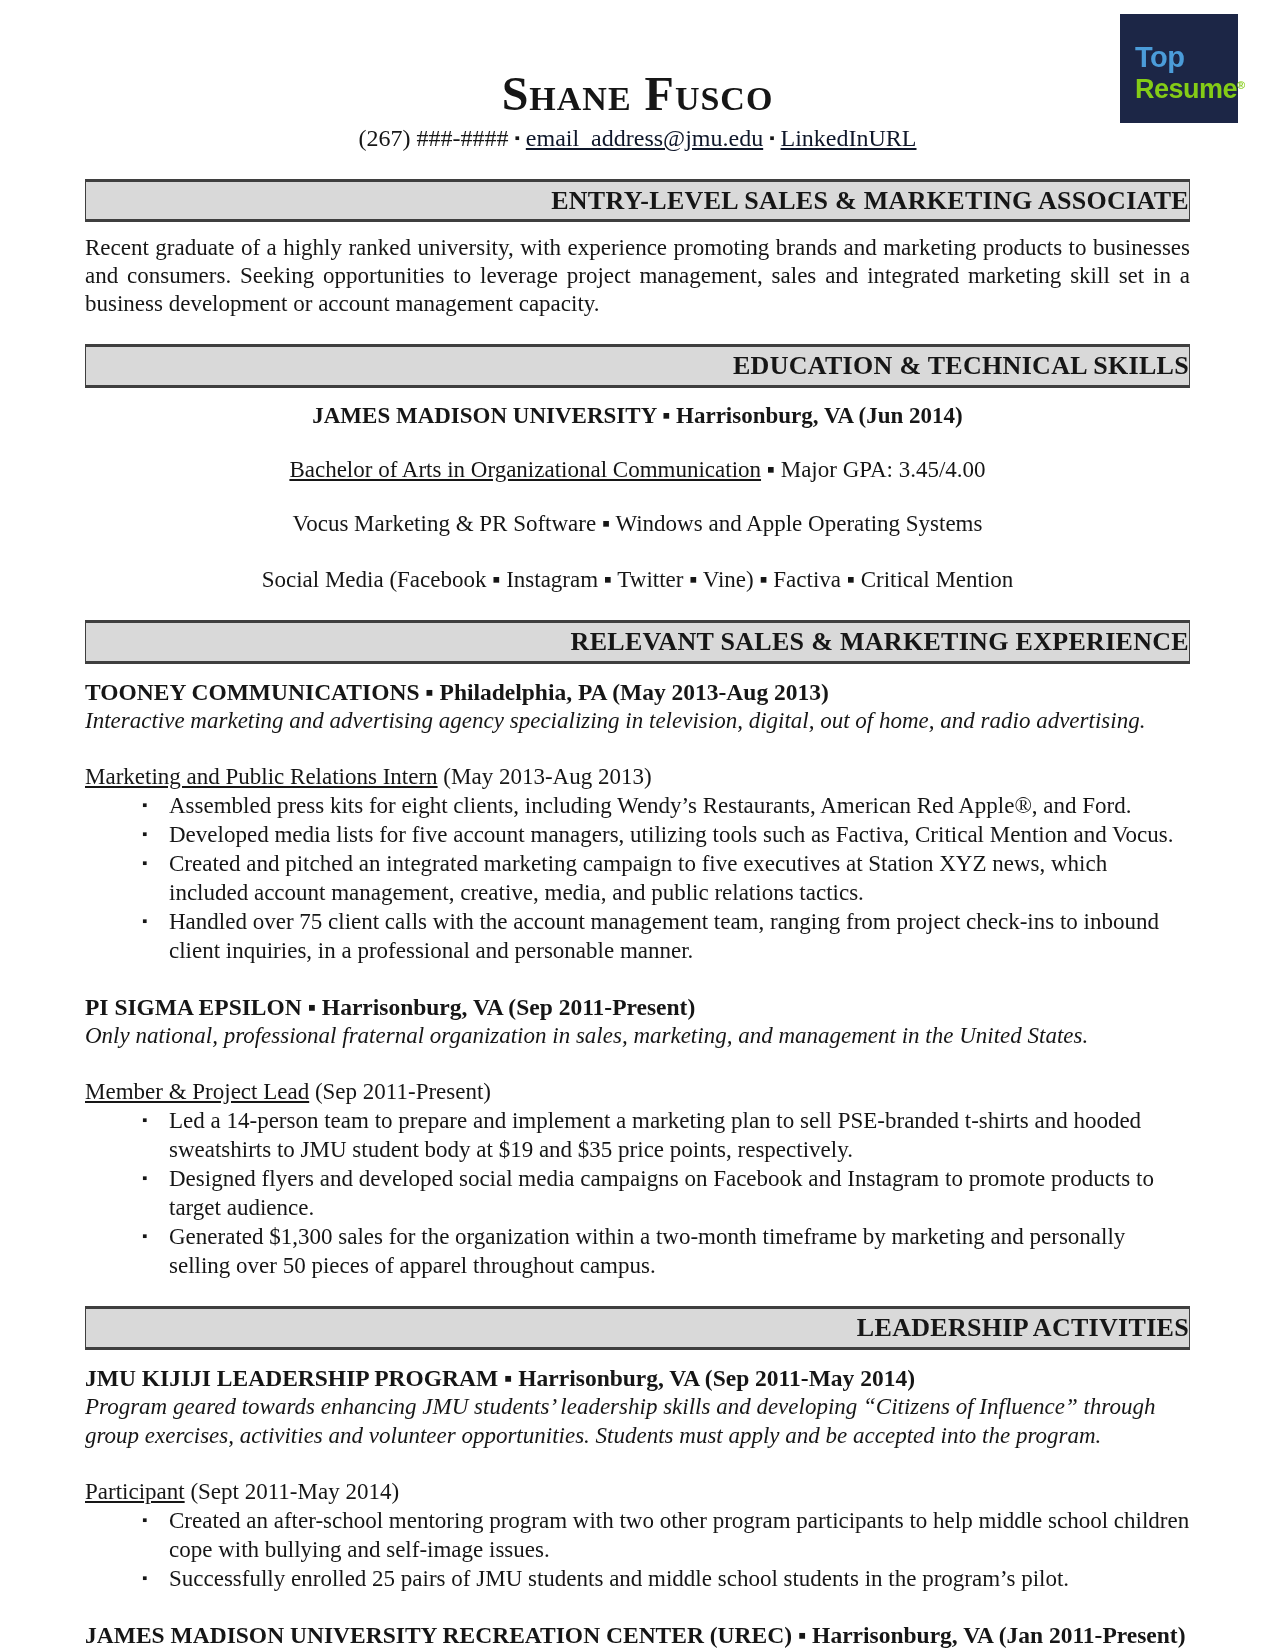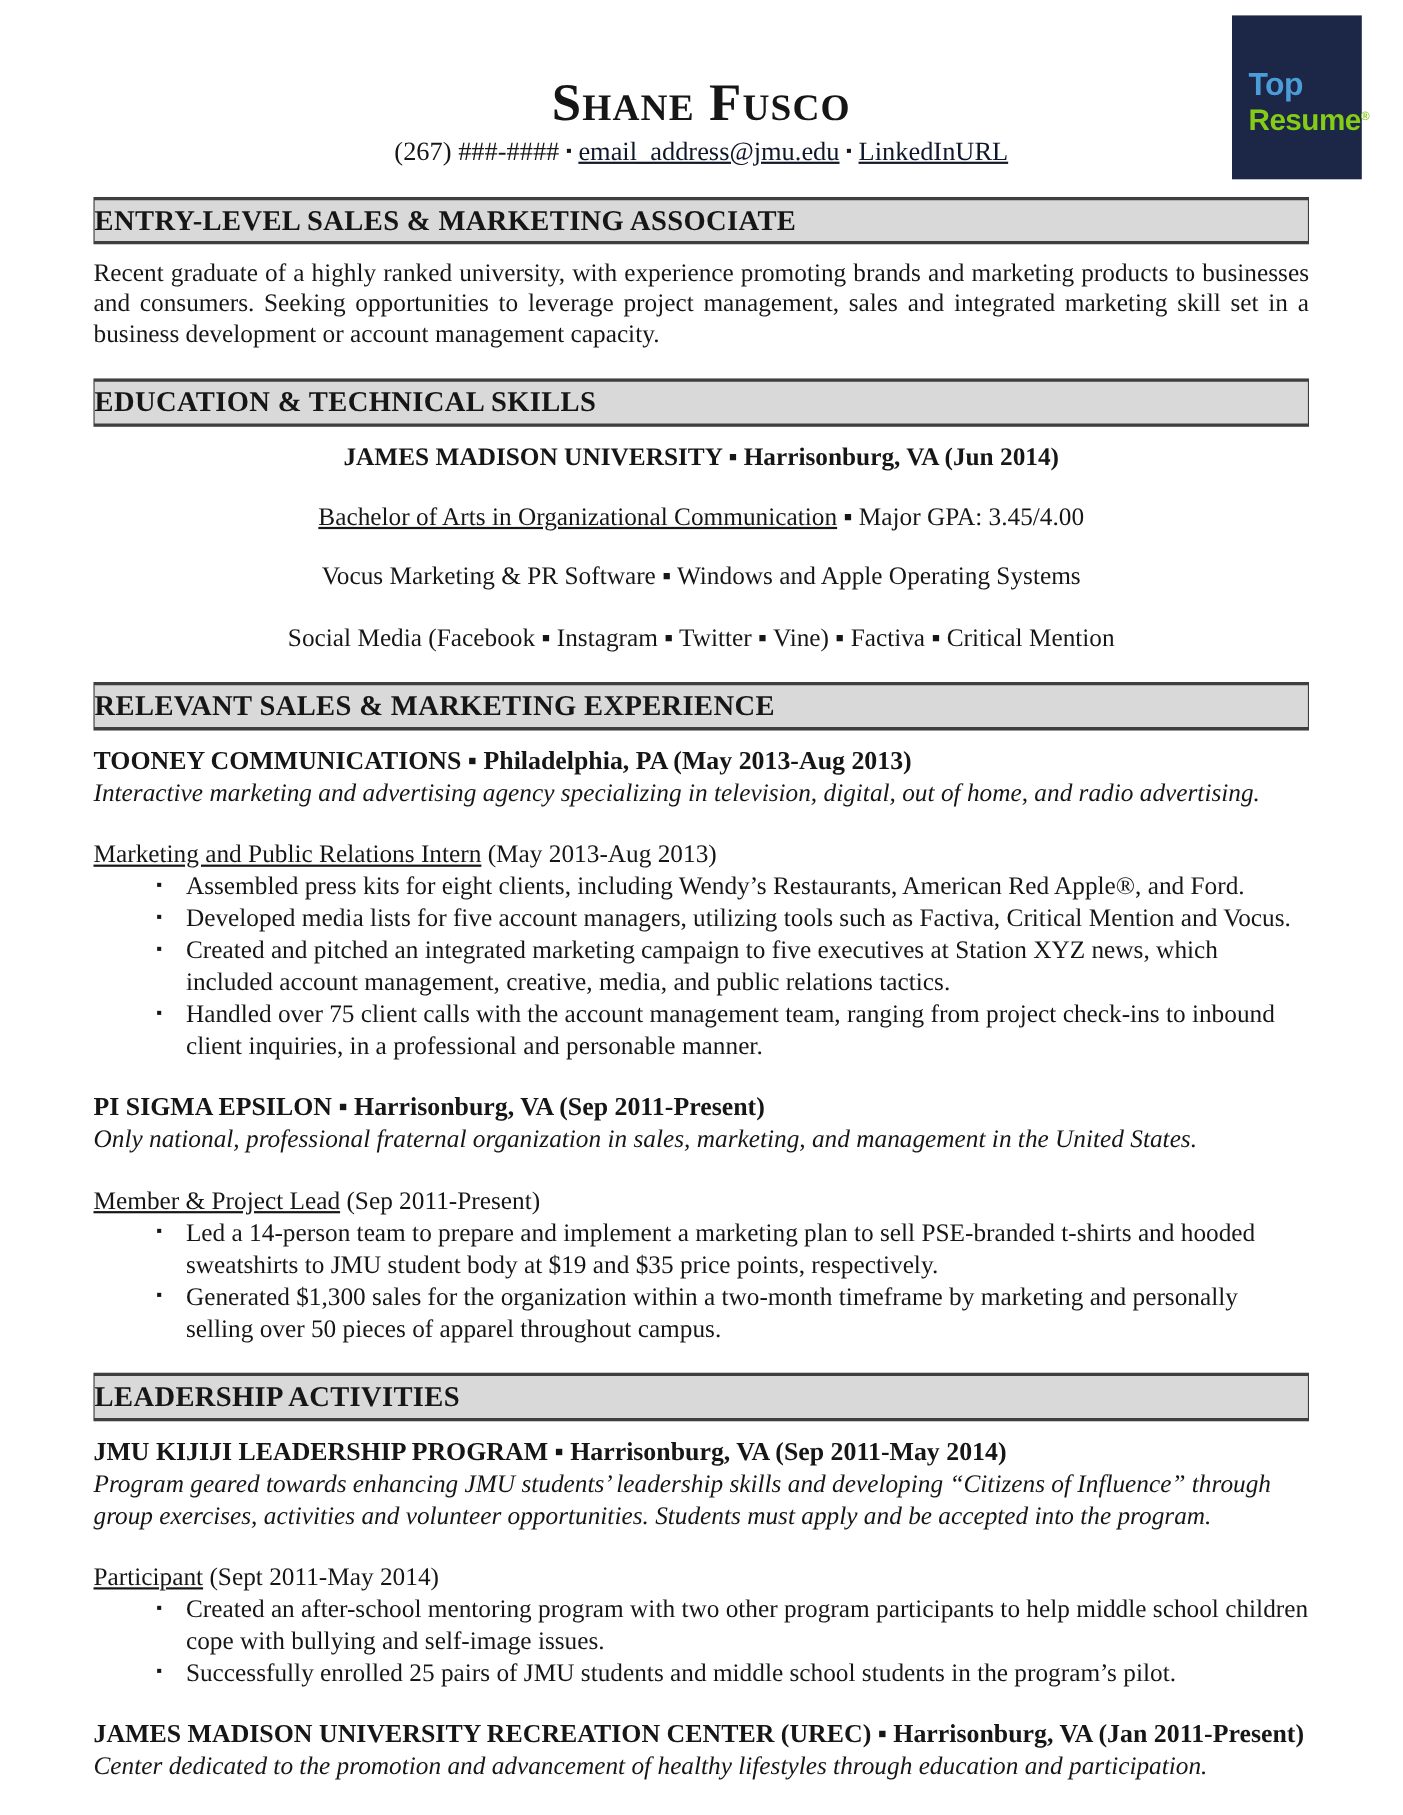--- a/index.html
+++ b/index.html
@@ -16,7 +16,7 @@
   
   .logo {
     position:absolute; top:14px; right:37px;
-    width:118px; height:149px;
+    width:118px; height:109px;
     background:#1c2646;
     box-sizing:border-box;
     padding:10px 0 0 15px;

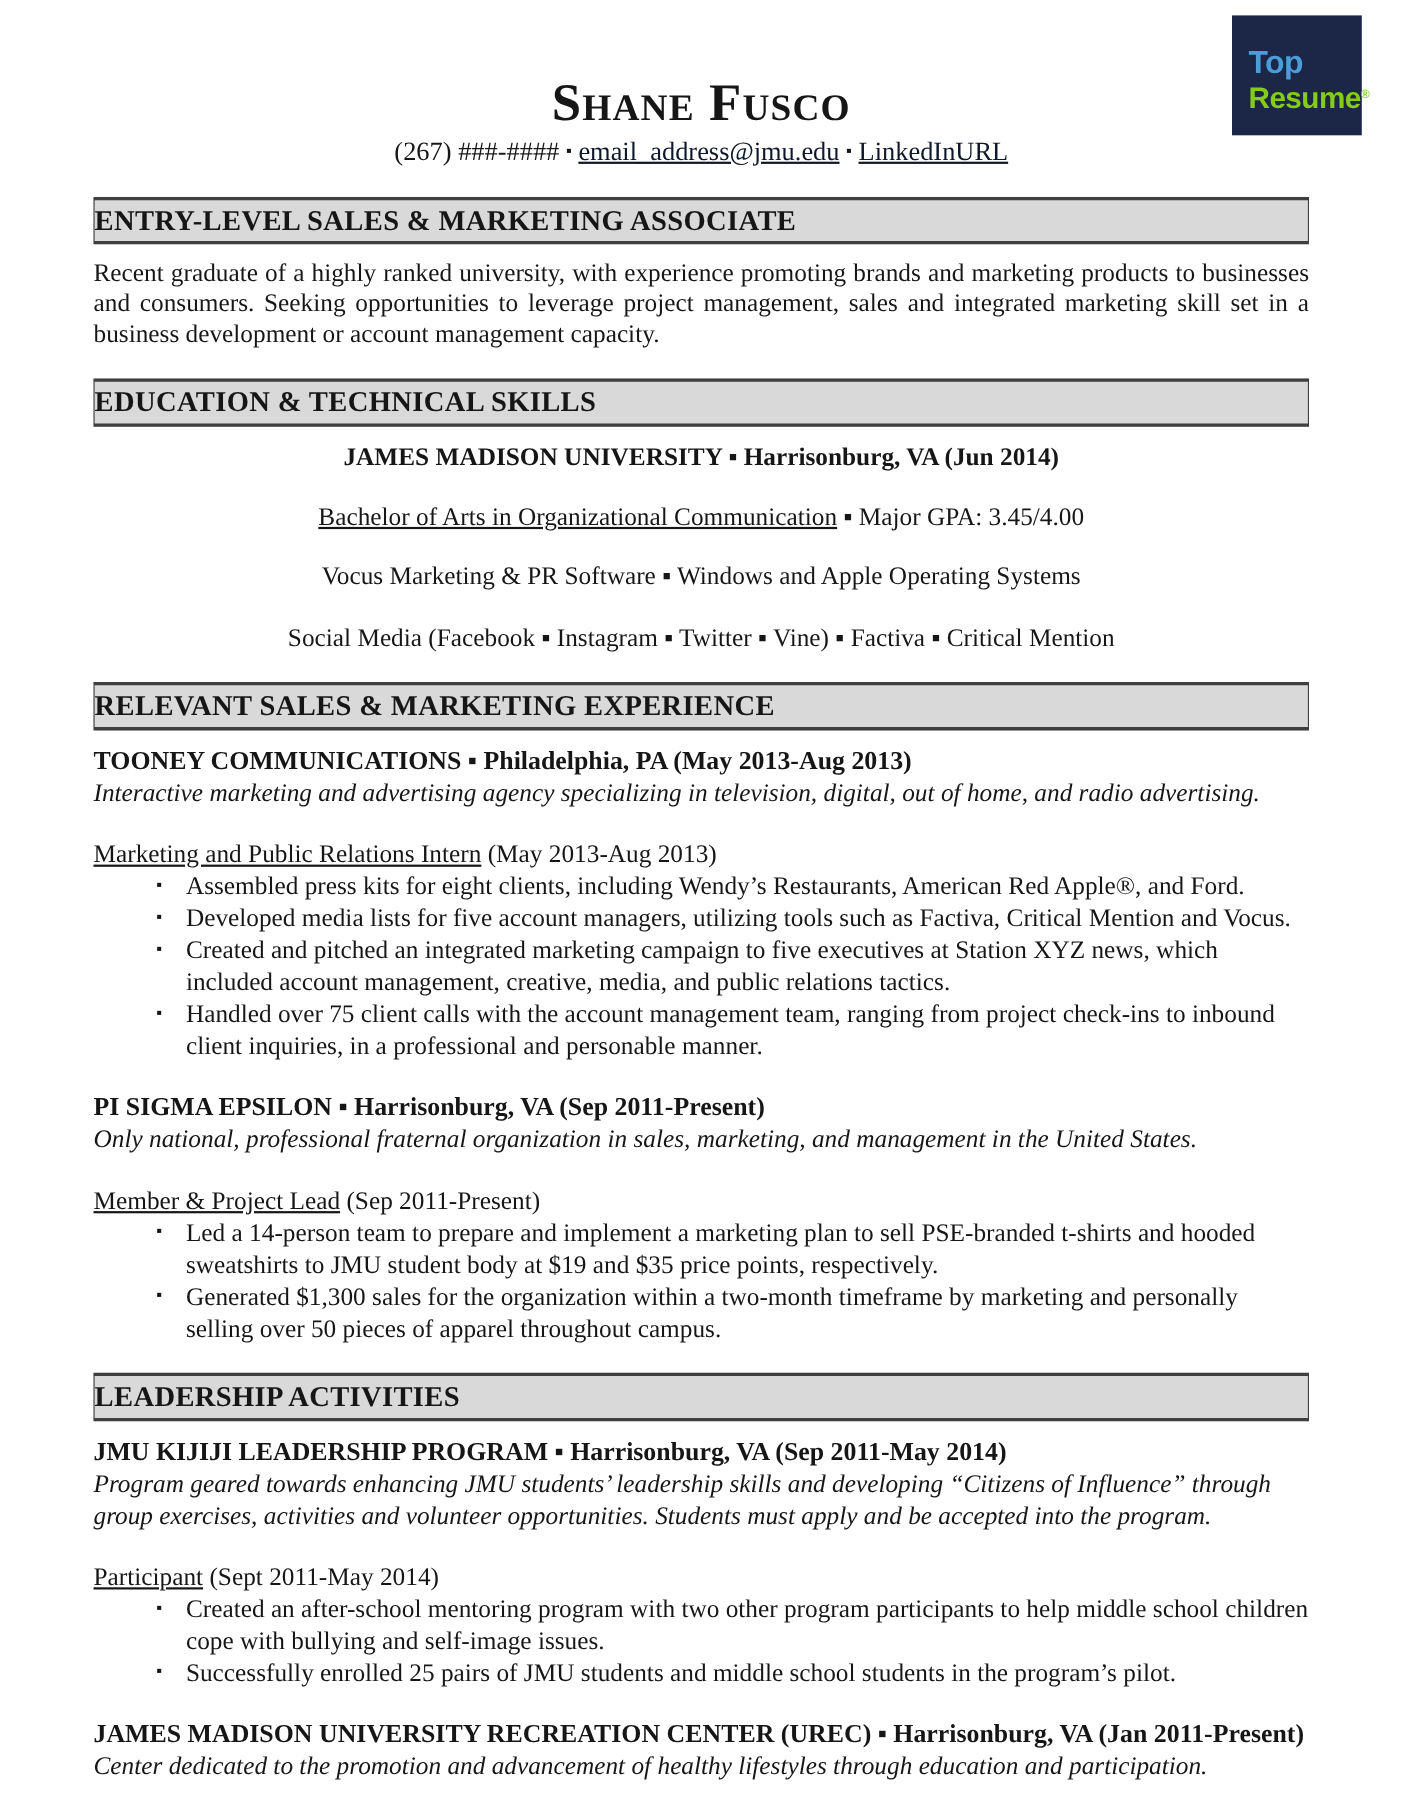--- a/index.html
+++ b/index.html
@@ -47,7 +47,7 @@
     background:#d9d9d9;
     border:1px solid #3f3f3f;
     border-top-width:3px; border-bottom-width:3px;
-    text-align:left;
+    text-align:right;
     font-weight:bold;
     font-size:26px; line-height:1.3;
     padding:2px 0;

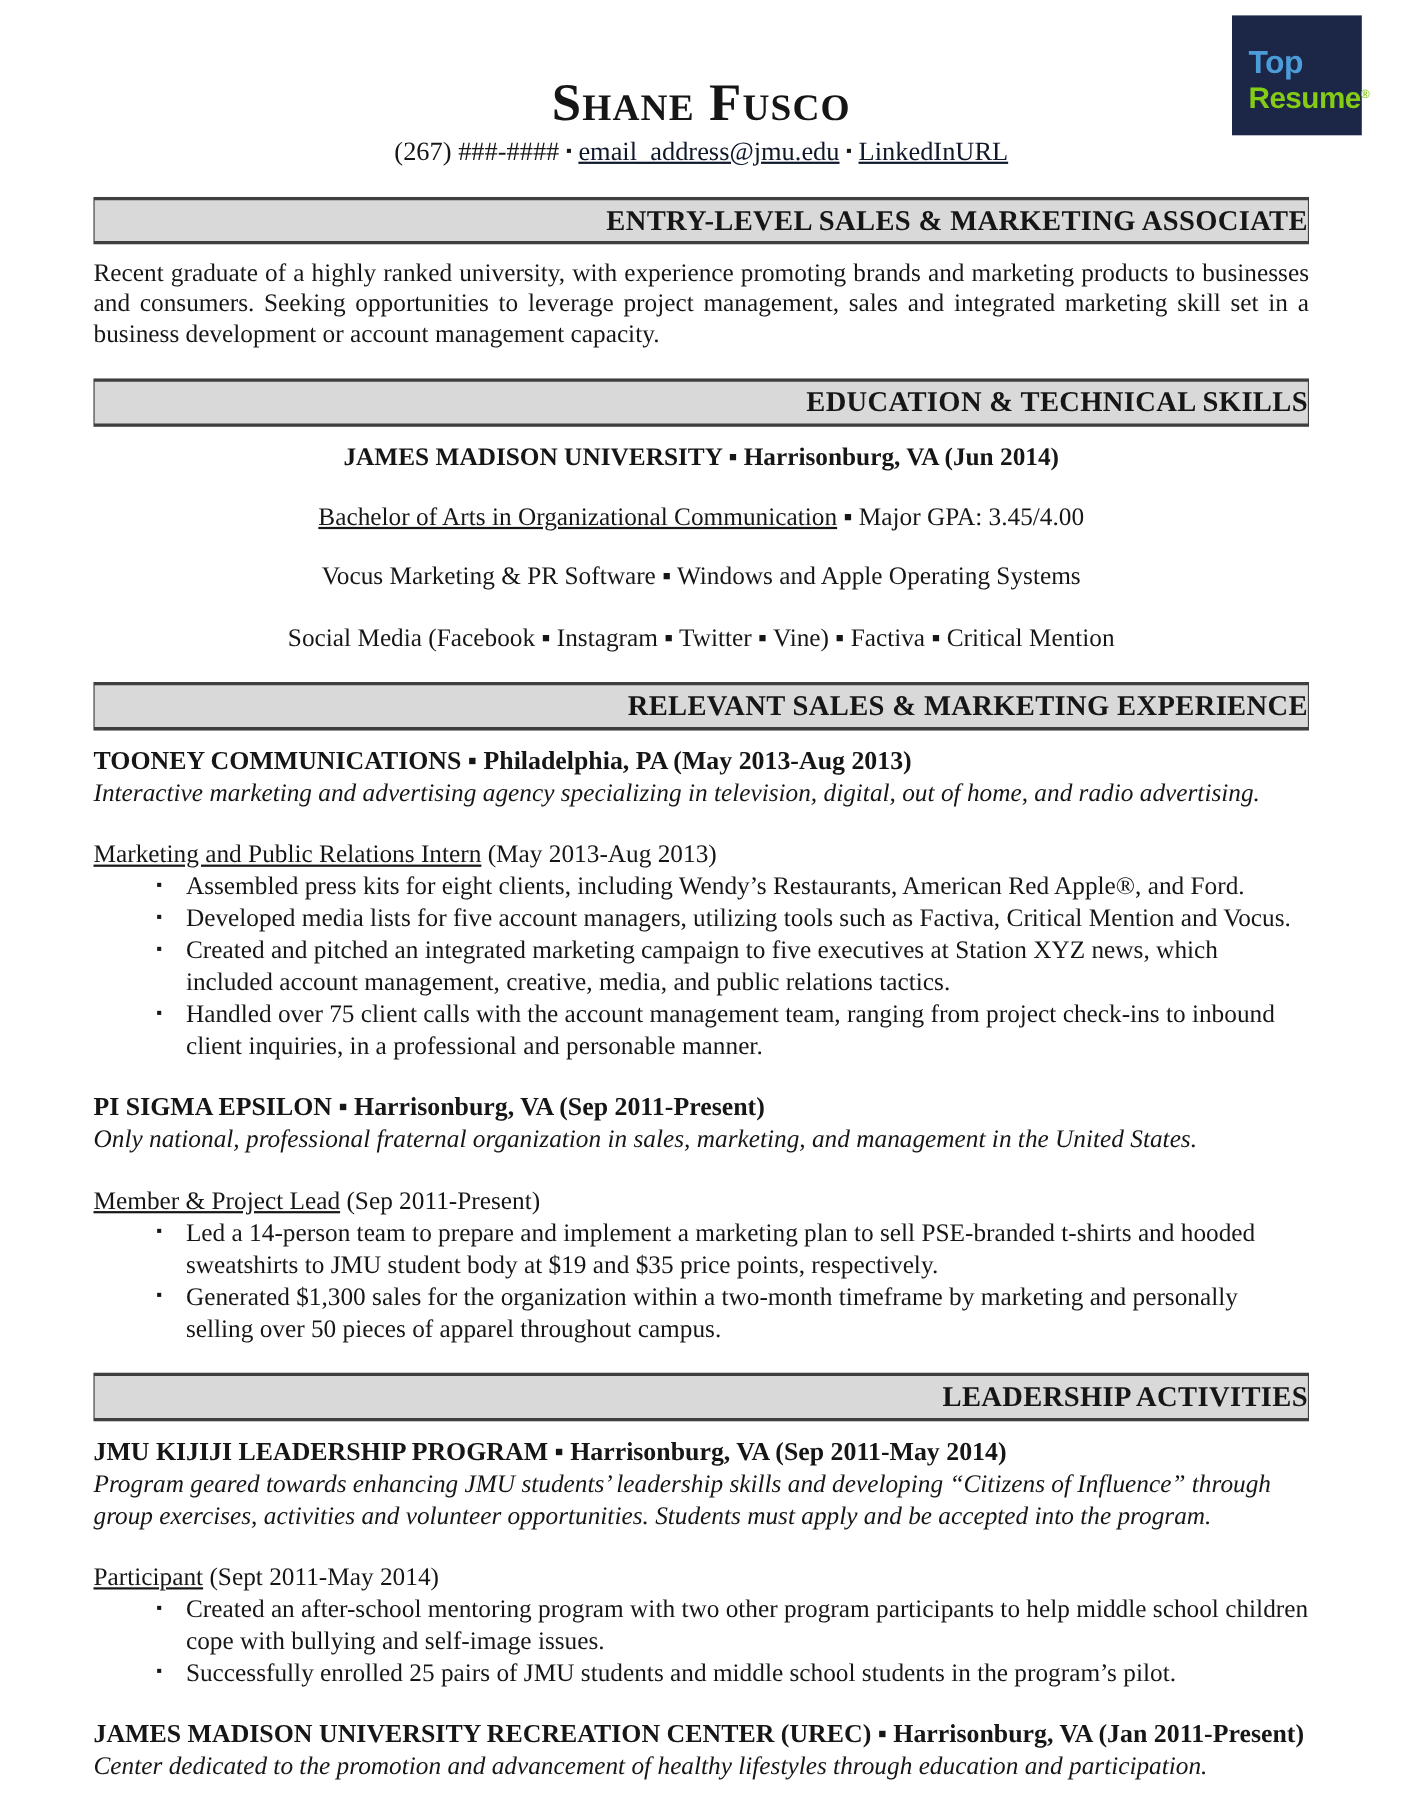--- a/index.html
+++ b/index.html
@@ -126,6 +126,7 @@
     <div class="role"><span class="u">Member &amp; Project Lead</span><span> (Sep 2011-Present)</span></div>
     <ul class="bullets">
       <li>Led a 14-person team to prepare and implement a marketing plan to sell PSE-branded t-shirts and hooded sweatshirts to JMU student body at $19 and $35 price points, respectively.</li>
+      <li>Designed flyers and developed social media campaigns on Facebook and Instagram to promote products to target audience.</li>
       <li>Generated $1,300 sales for the organization within a two-month timeframe by marketing and personally selling over 50 pieces of apparel throughout campus.</li>
     </ul>
 

